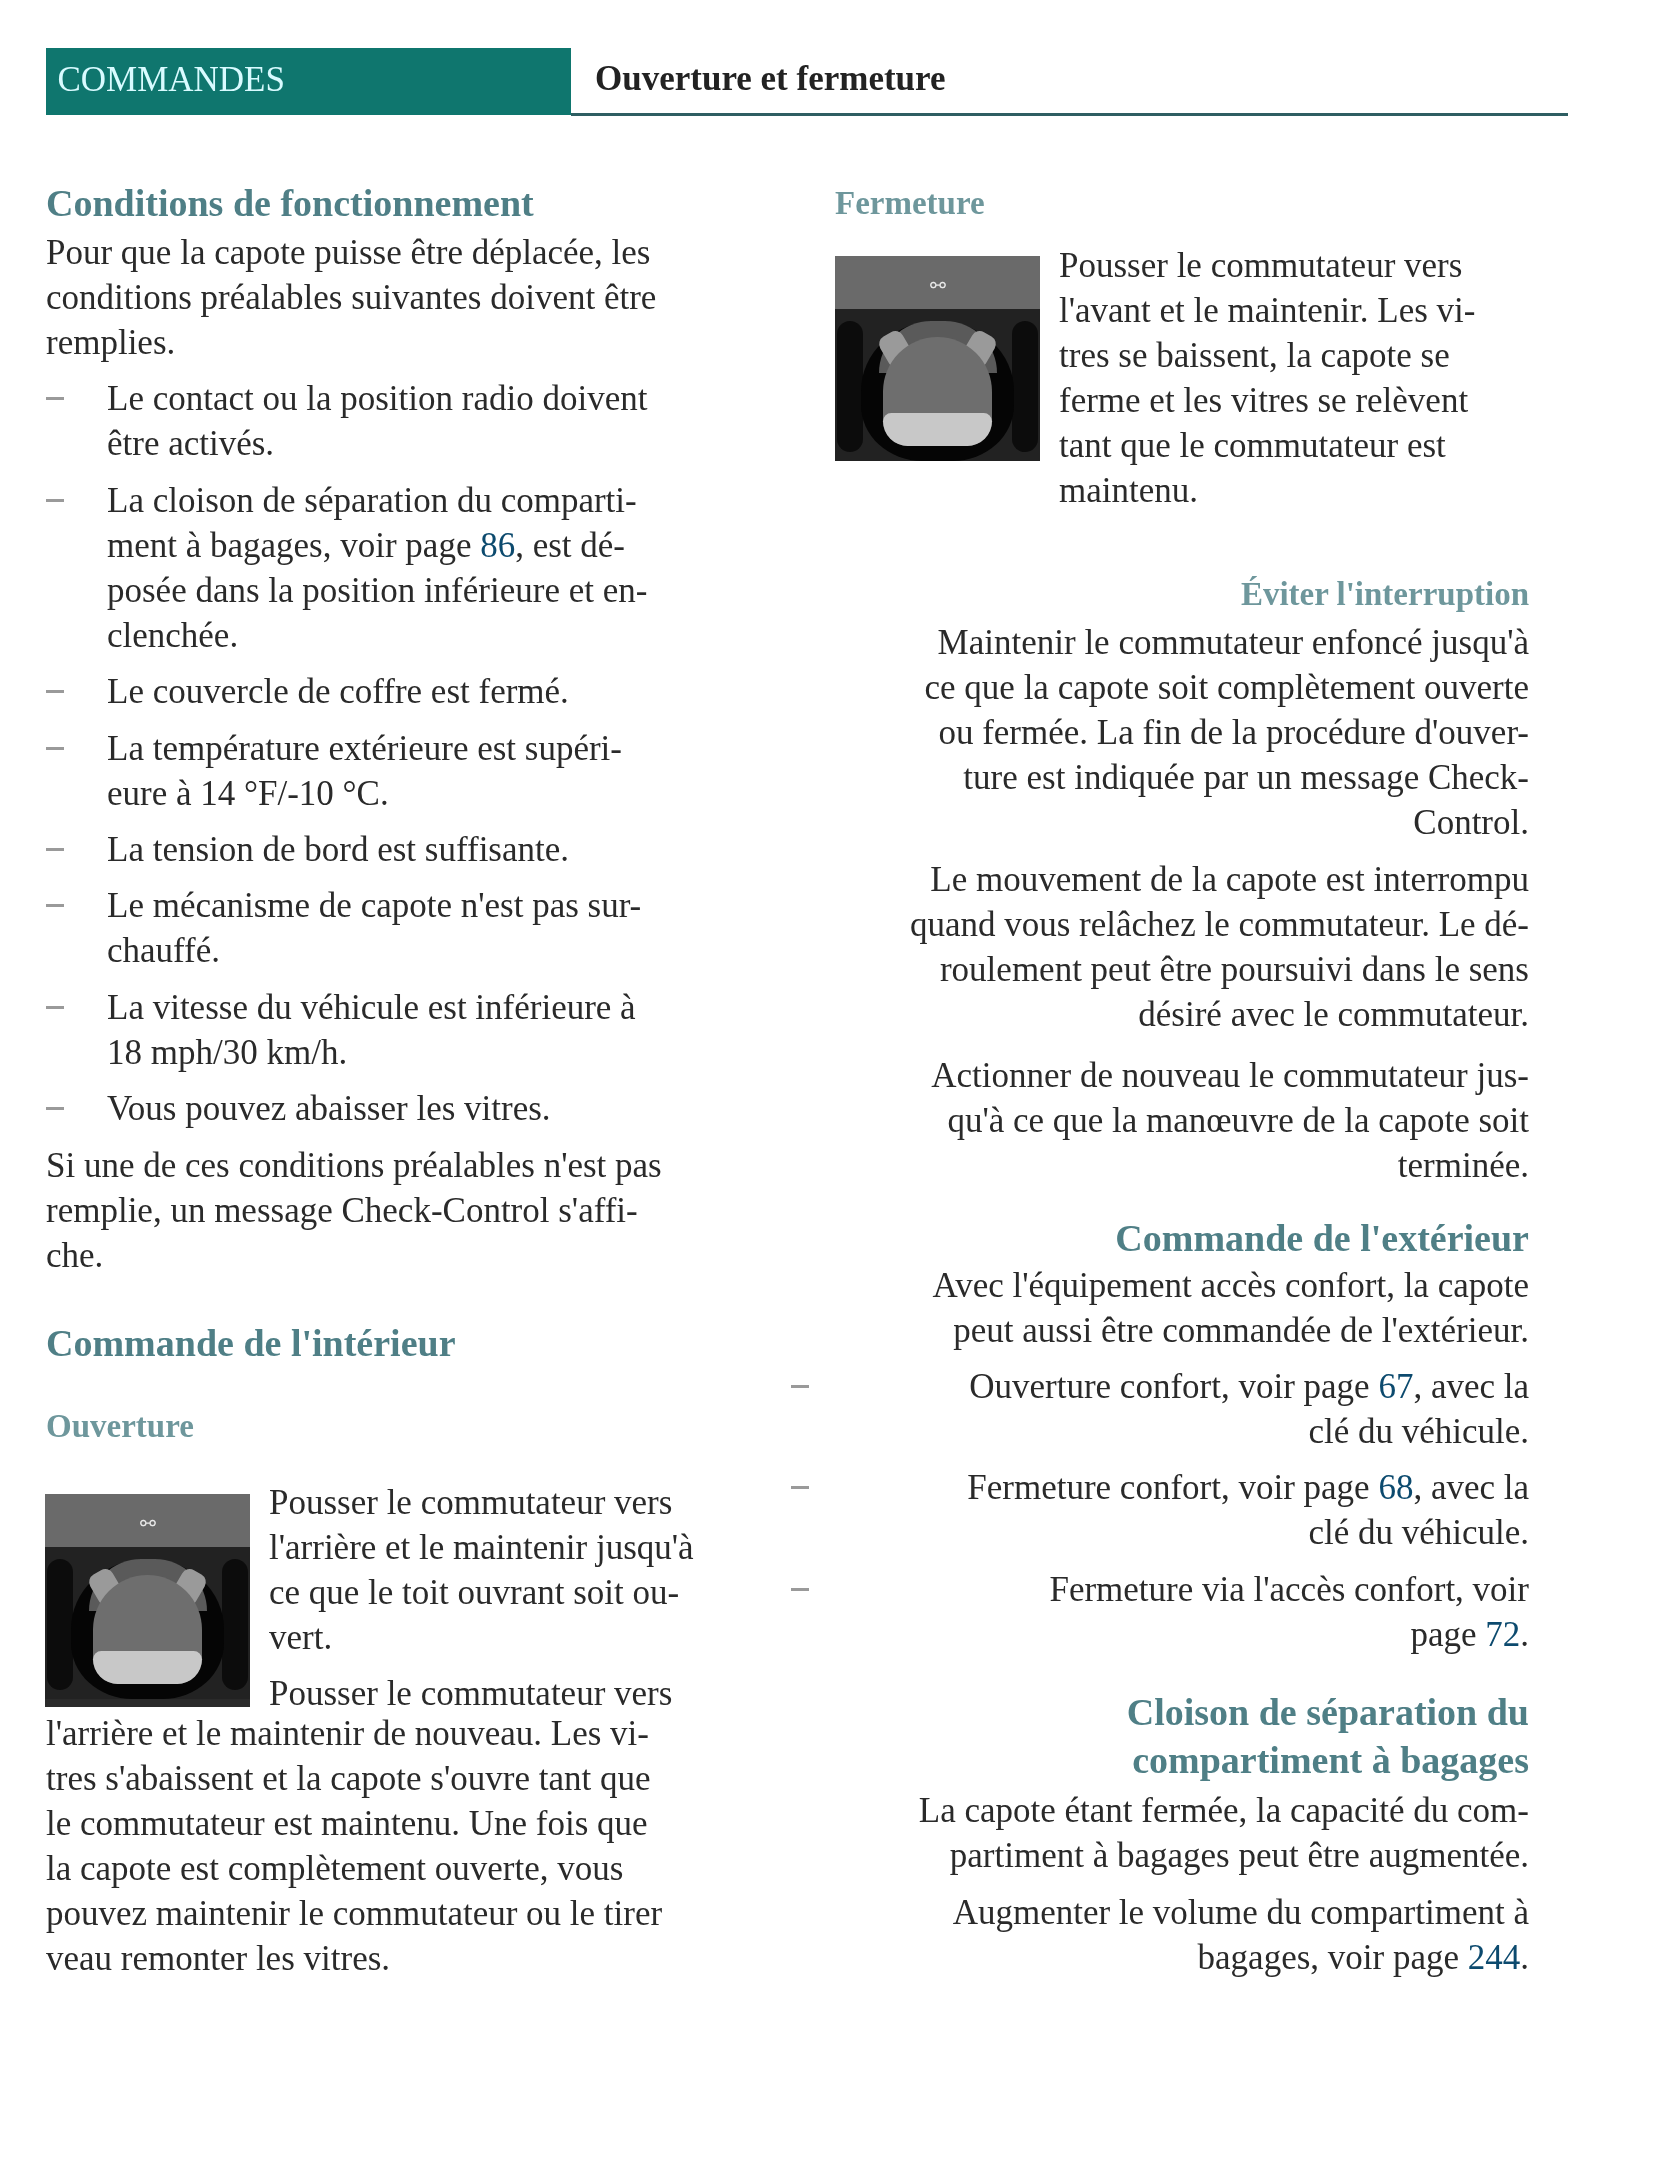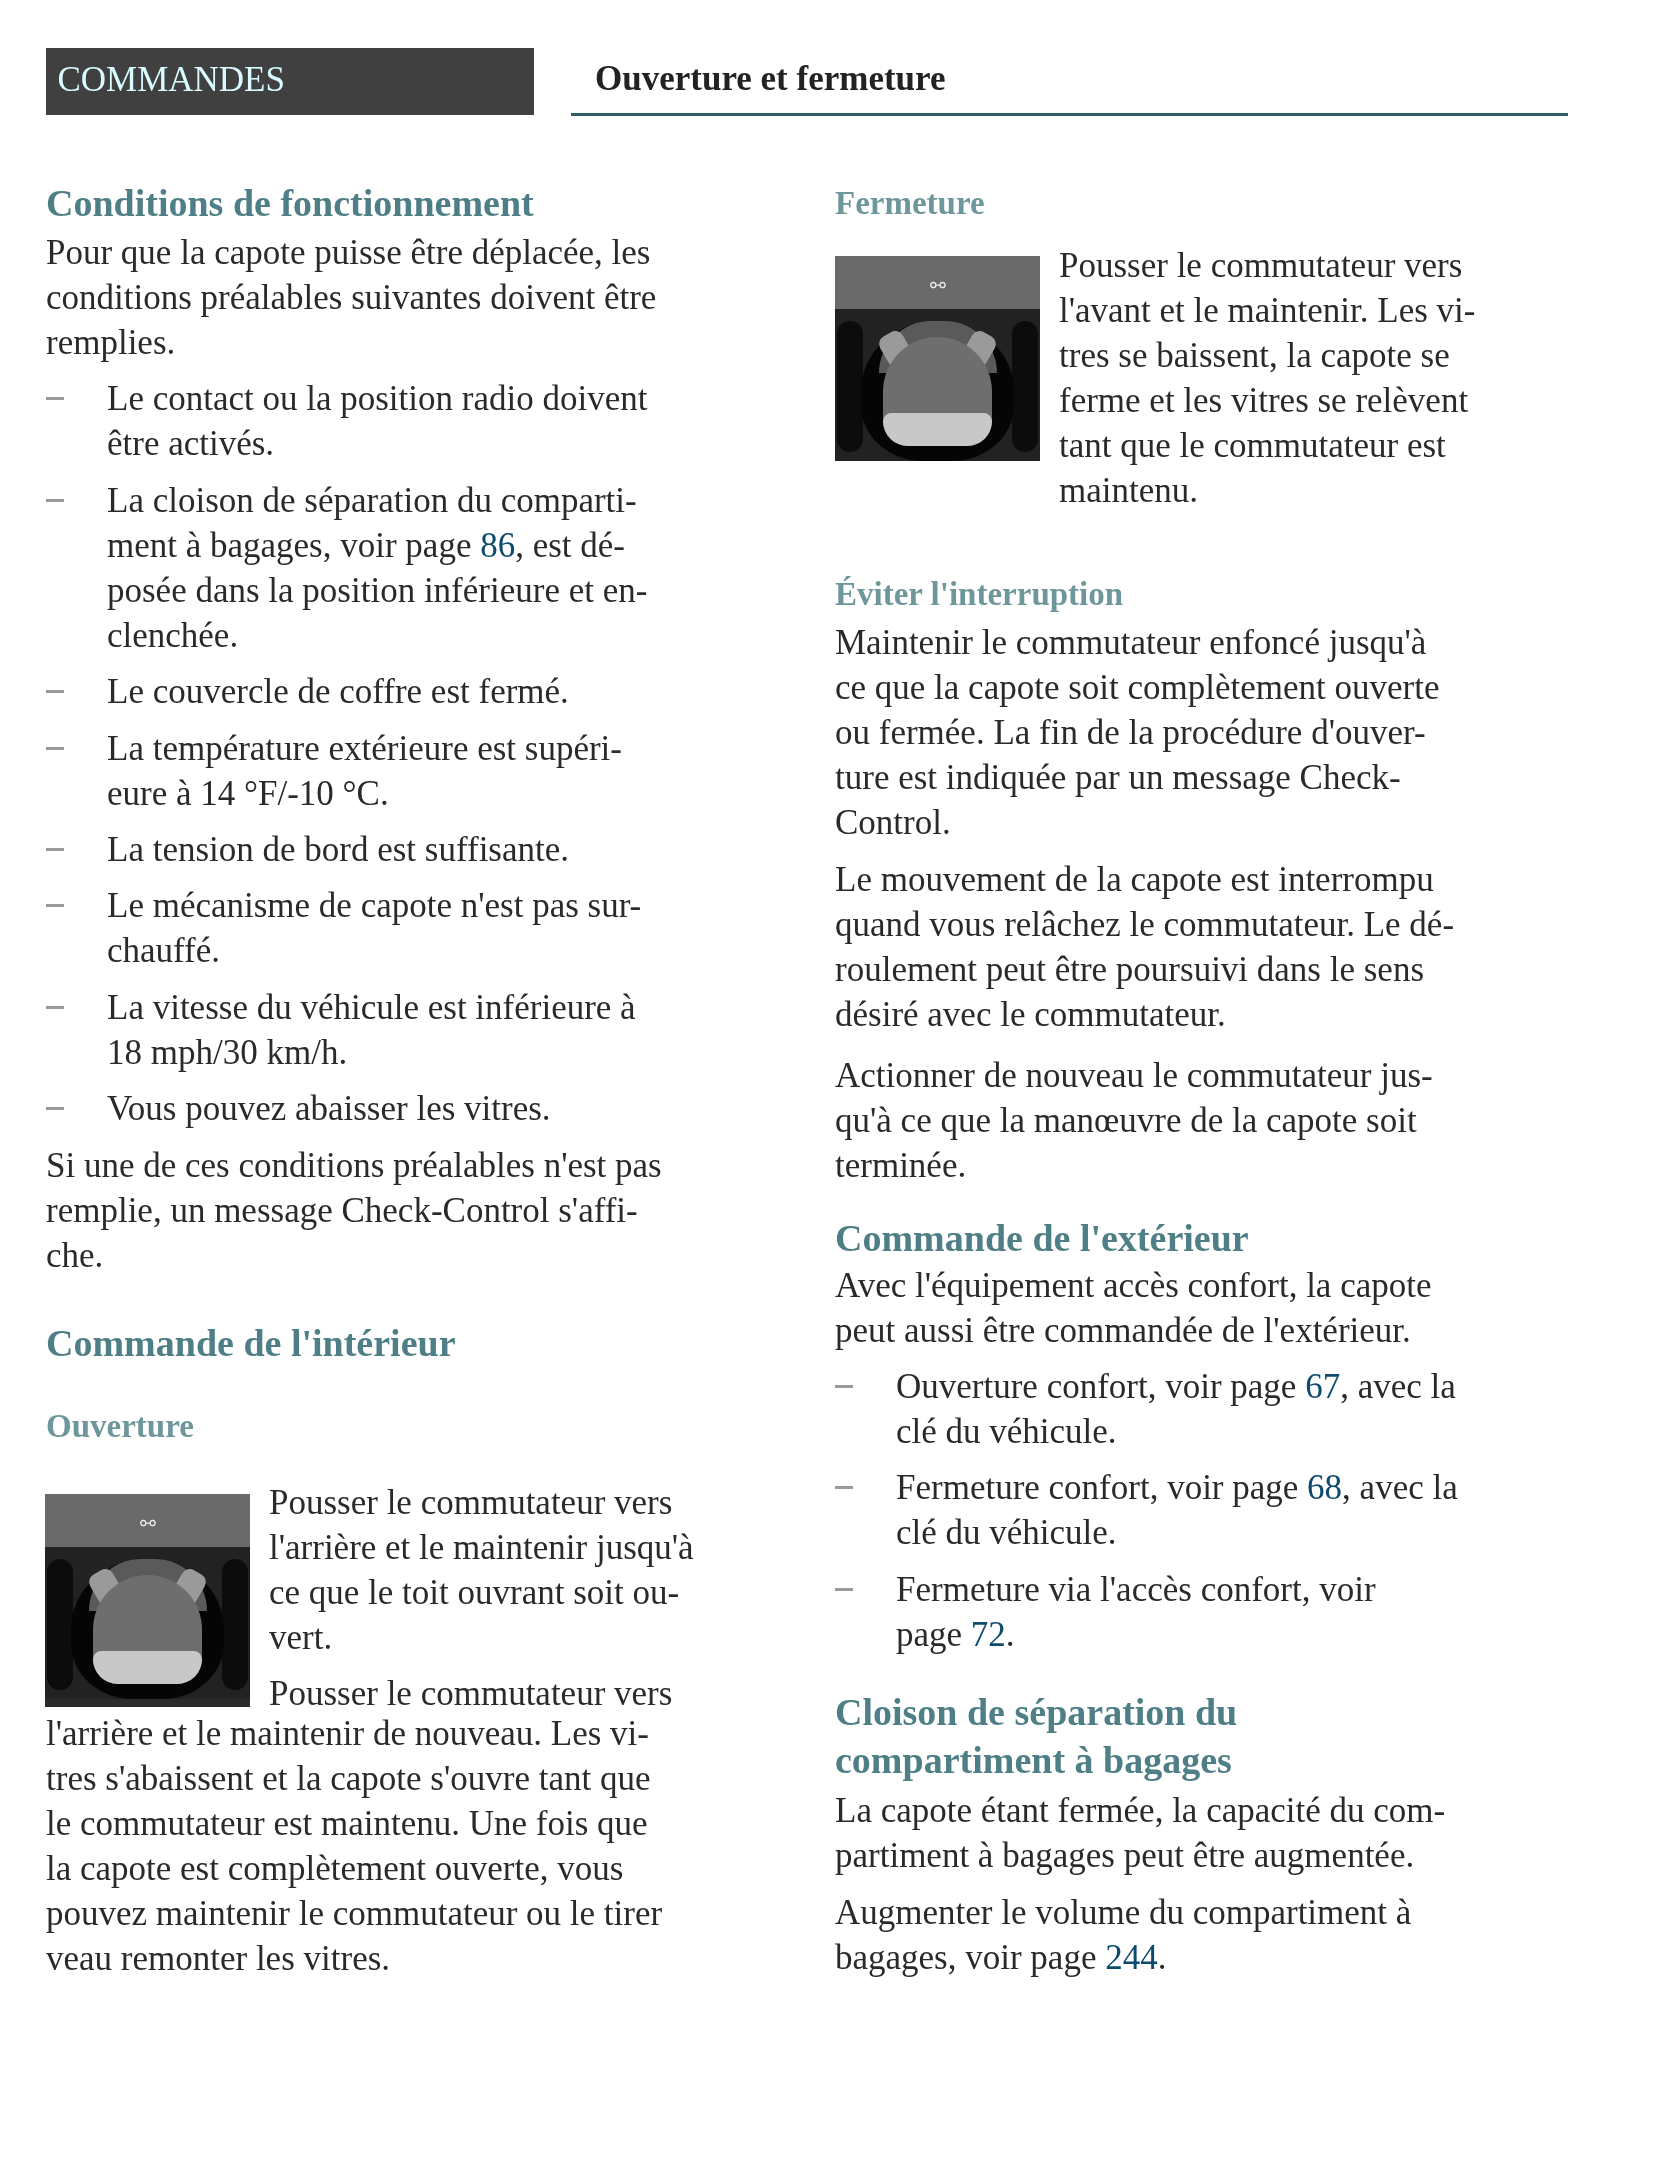--- a/index.html
+++ b/index.html
@@ -10,8 +10,8 @@
     color:#2a2a2a;
   }
   .hdr-box {
-    position:absolute; left:46px; top:48px; width:488px; height:67px;
-    background:#404040;
+    position:absolute; left:46px; top:48px; width:525px; height:67px;
+    background:#0f766e;
   }
   .hdr-box span {
     position:absolute; left:11.4px; top:12.2px;

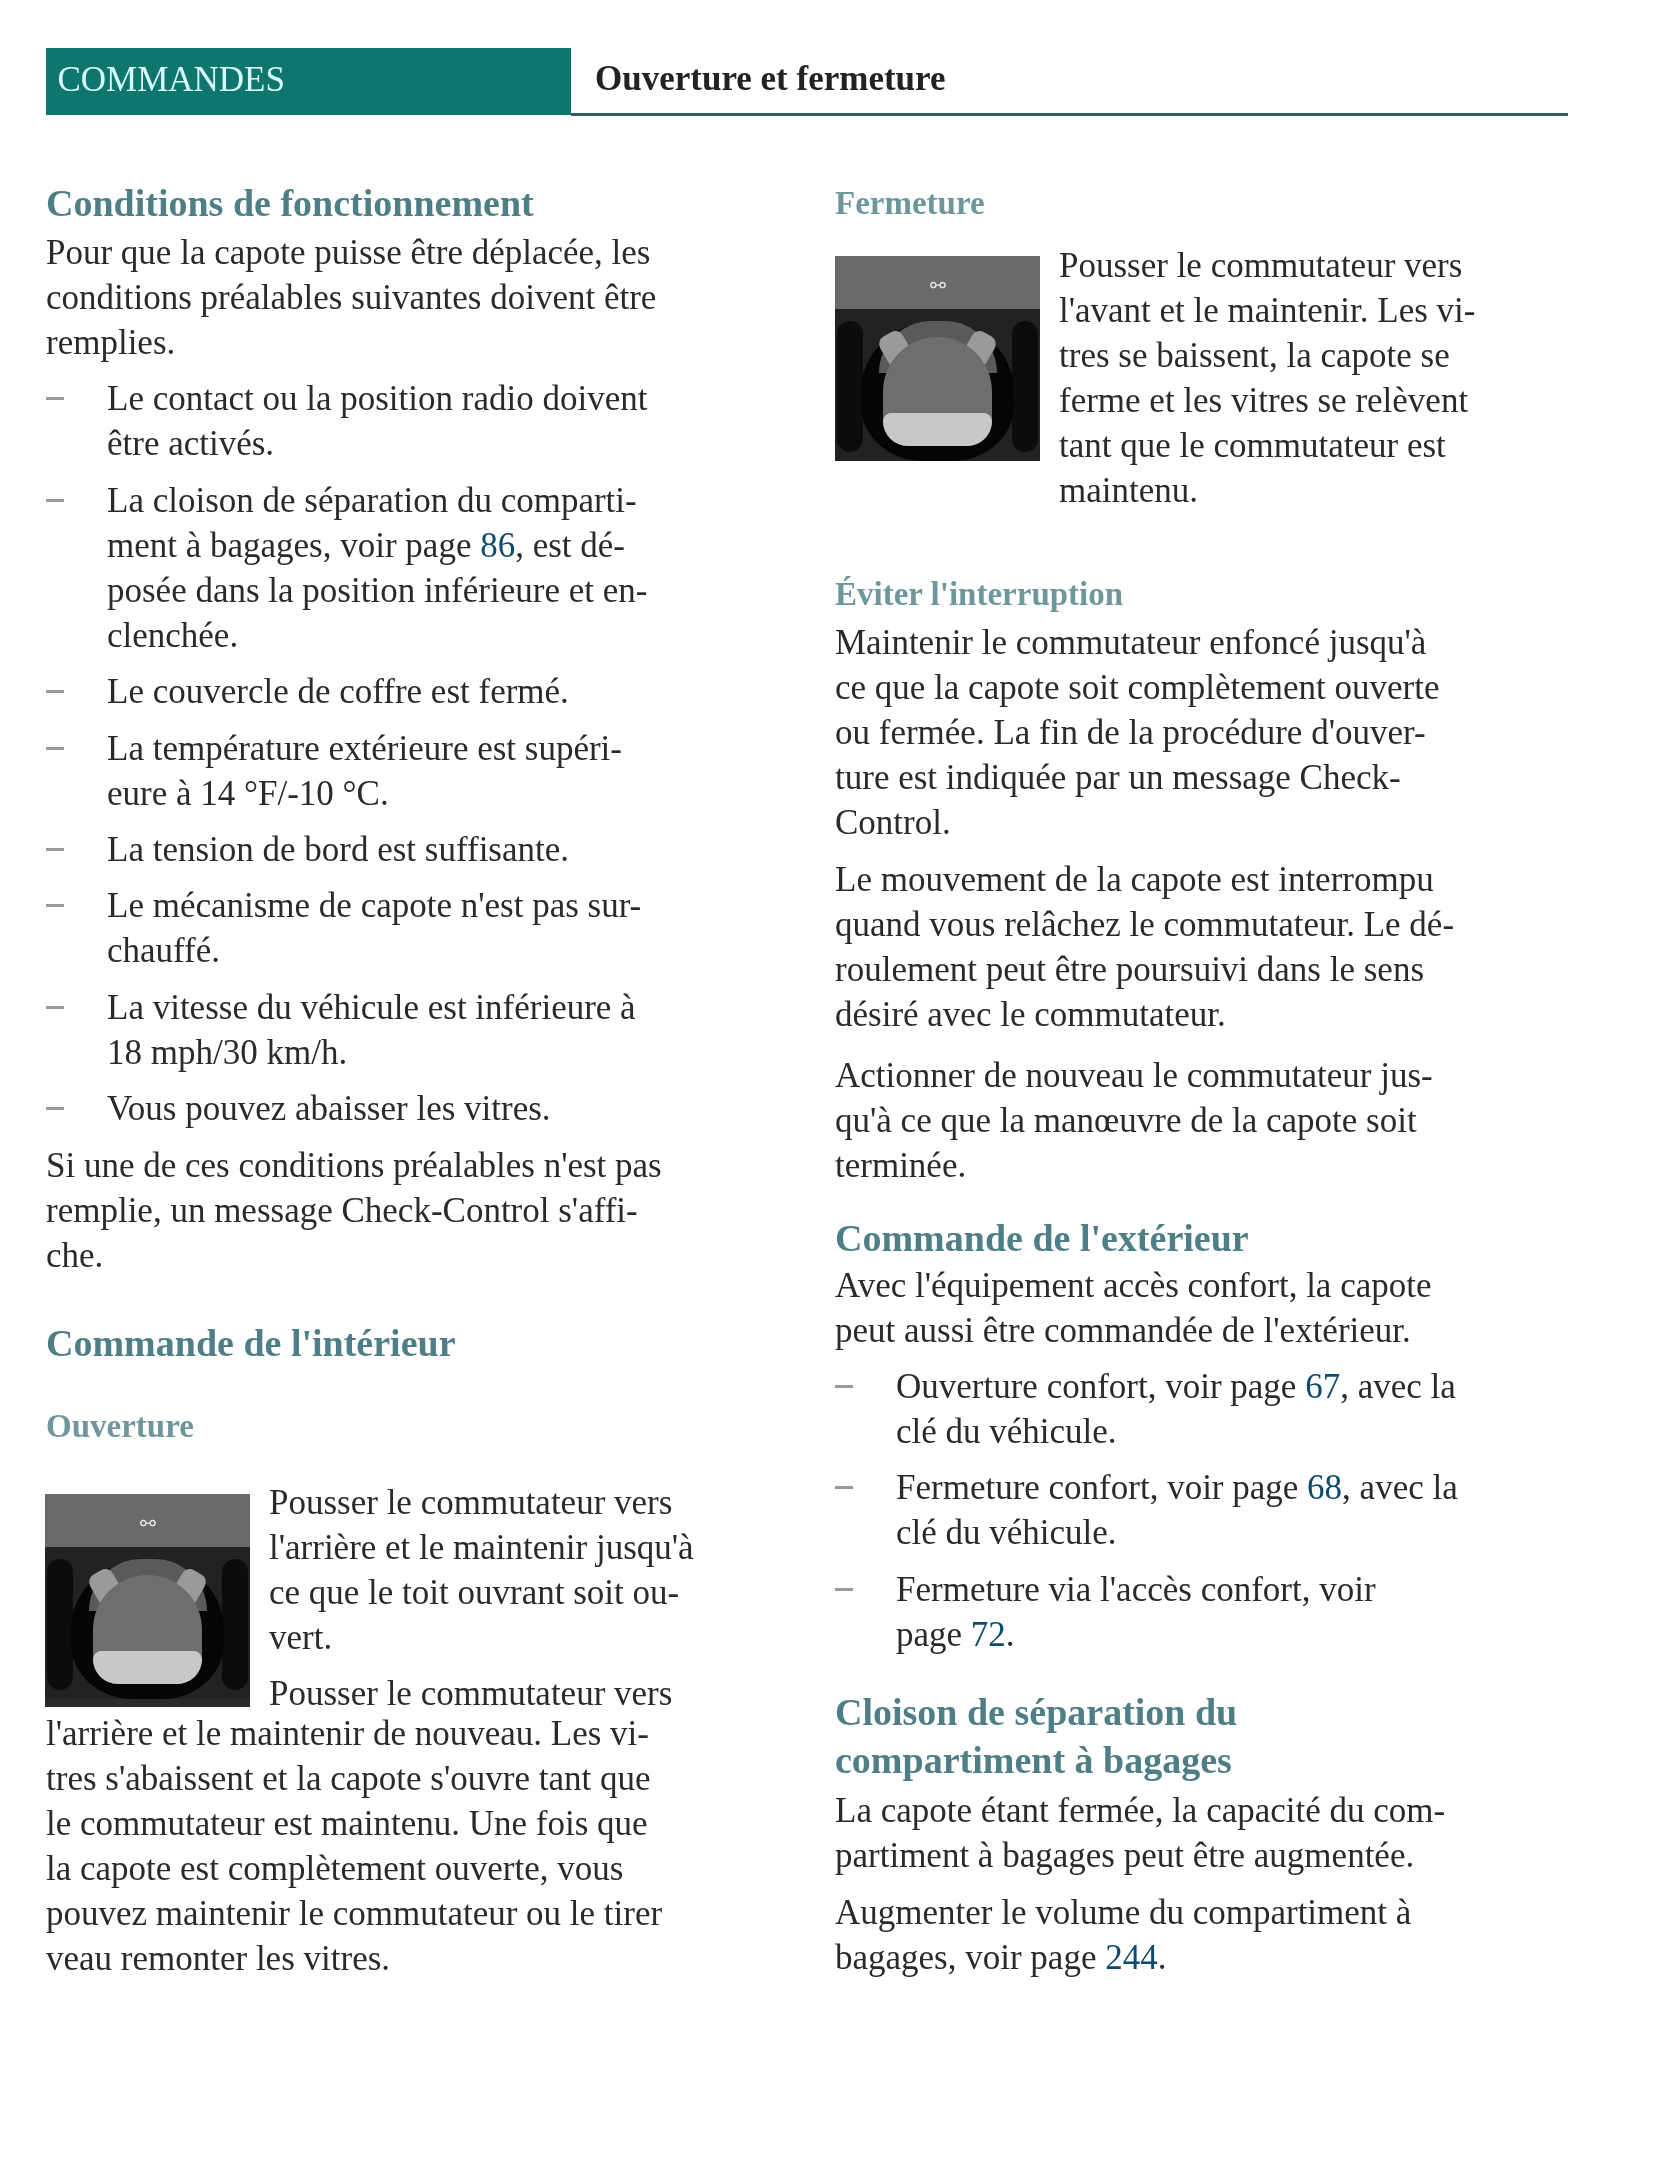--- a/index.html
+++ b/index.html
@@ -27,7 +27,7 @@
   }
   .col { position:absolute; width:738px; }
   .col-left { left:46px; top:175px; }
-  .col-right { left:835px; top:175px; width:738px; }
+  .col-right { left:791px; top:175px; width:738px;text-align:right; }
 
   .h2 {
     font-family:"Liberation Serif", serif; font-weight:bold;

